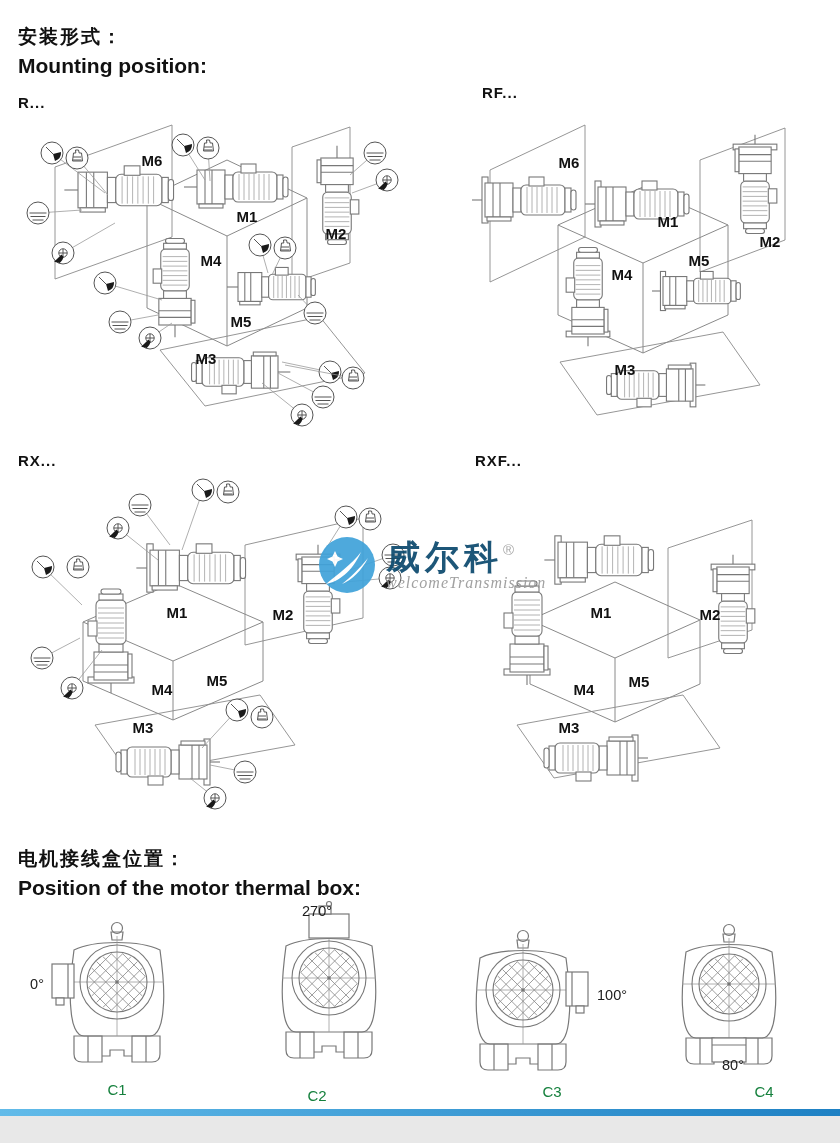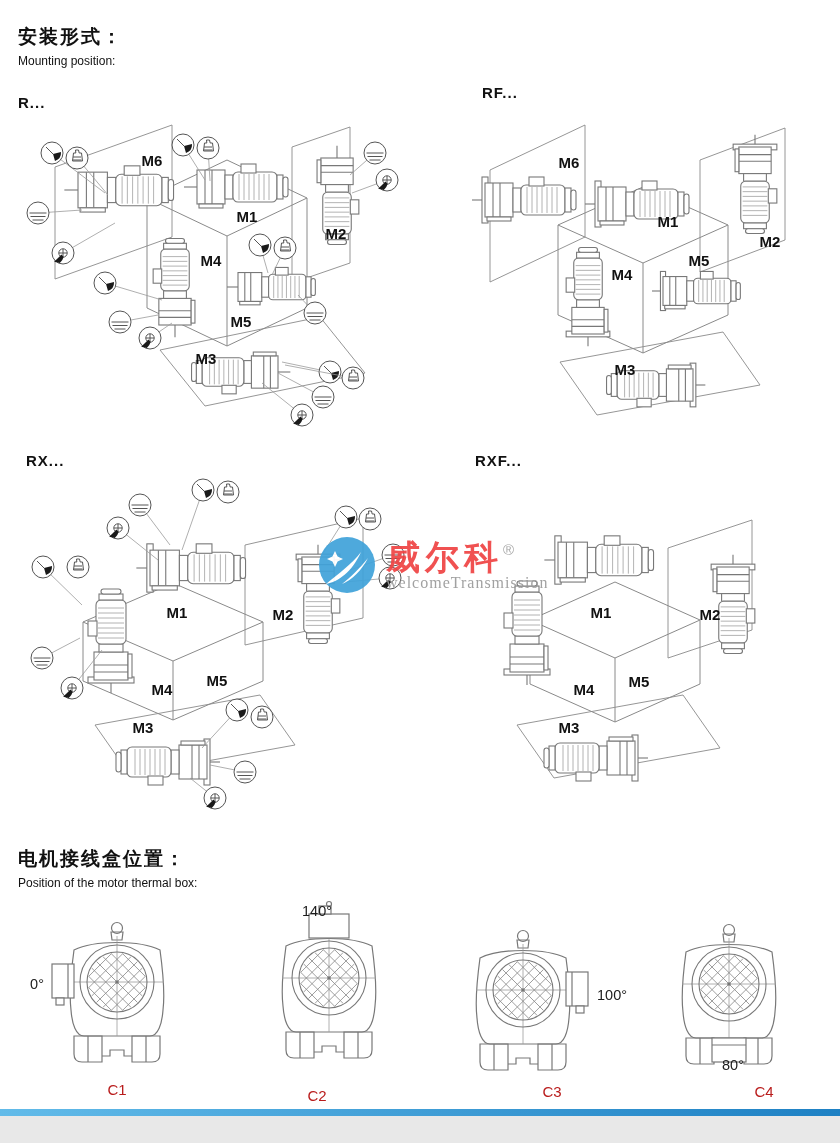--- a/index.html
+++ b/index.html
@@ -7,7 +7,7 @@
         font-family:"Liberation Sans", sans-serif;color:#111;padding-left:36px;}
   .abs{position:absolute;}
   .h-zh{font-size:19px;font-weight:bold;letter-spacing:2px;}
-  .h-en{font-size:12px;font-weight:normal;}
+  .h-en{font-size:21px;font-weight:bold;}
   .series{font-size:15px;font-weight:bold;letter-spacing:1px;}
   .ang{font-size:14.5px;color:#1c1c1c;text-align:center;width:50px;}
   .cl{font-size:15px;color:#b91c1c;text-align:center;width:40px;}

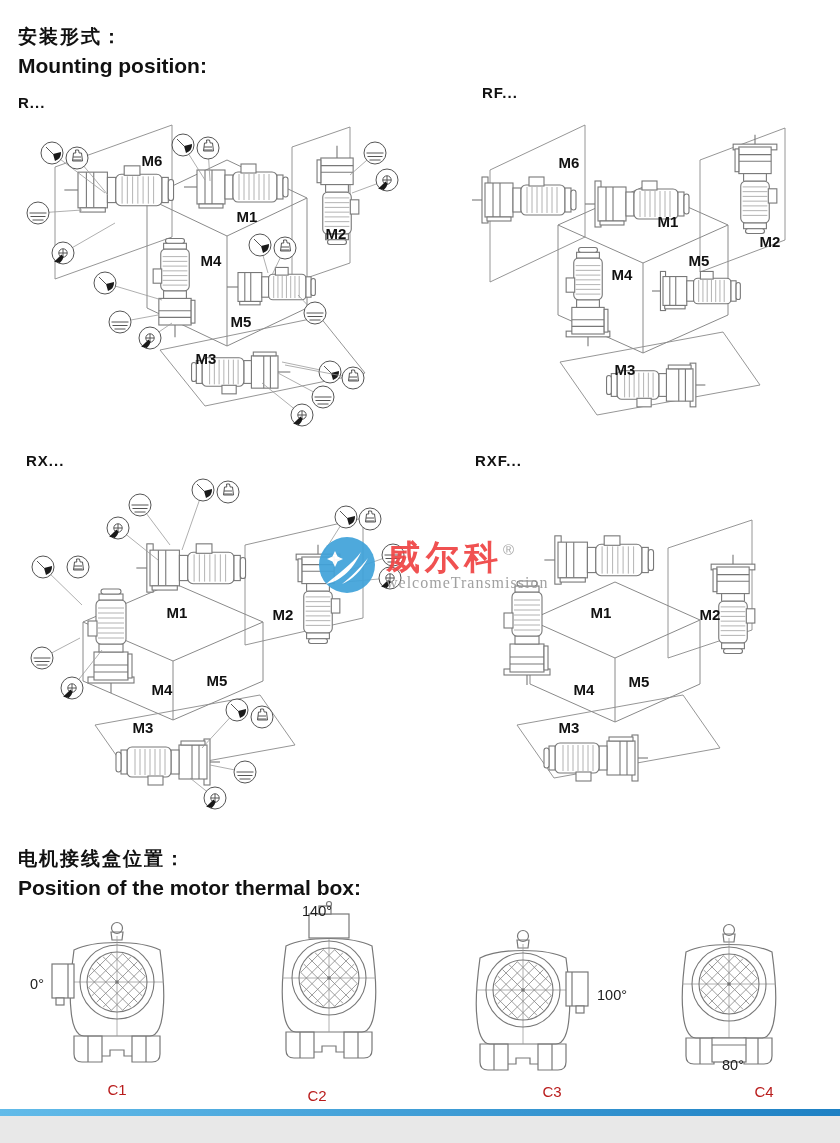--- a/index.html
+++ b/index.html
@@ -33,7 +33,7 @@
 
   <div class="abs series" style="left:18px;top:94px">R...</div>
   <div class="abs series" style="left:482px;top:84px">RF...</div>
-  <div class="abs series" style="left:26px;top:452px">RX...</div>
+  <div class="abs series" style="left:18px;top:452px">RX...</div>
   <div class="abs series" style="left:475px;top:452px">RXF...</div>
 
   <div class="diag" id="diag-R" style="left:10px;top:115px"><svg width="410" height="330" viewBox="0 0 410 330">

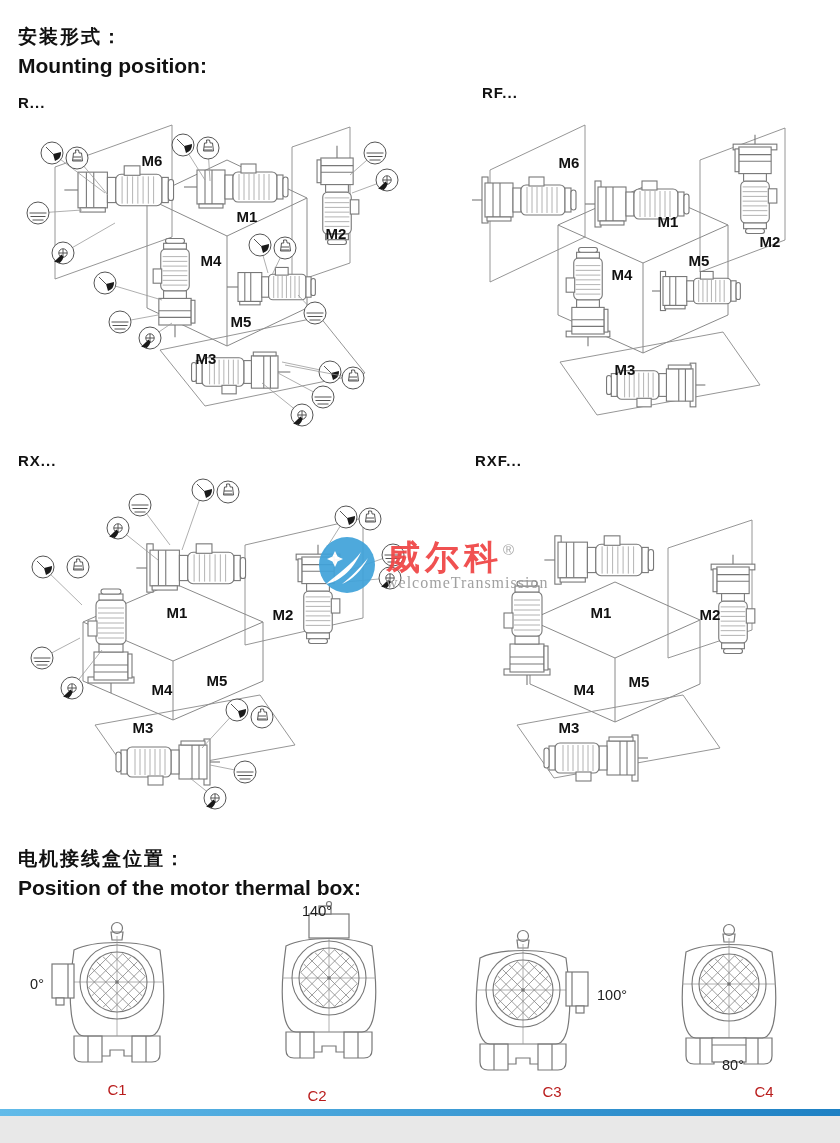--- a/index.html
+++ b/index.html
@@ -15,7 +15,7 @@
   #pagenum{font-size:14px;color:#222;margin-top:48px;}
   #wm{position:absolute;left:316px;top:532px;display:flex;align-items:flex-start;z-index:5;opacity:.93;}
   #wm-text{margin-left:8px;position:relative;top:8px;}
-  #wm-zh{font-size:34px;font-weight:bold;color:#ef4444;letter-spacing:5px;line-height:1;}
+  #wm-zh{font-size:34px;font-weight:bold;color:#0c4a6e;letter-spacing:5px;line-height:1;}
   #wm-reg{font-size:15px;color:#a2a2a2;vertical-align:14px;letter-spacing:0;}
   #wm-en{font-family:"Liberation Serif", serif;font-size:16px;color:#9a9a9a;
          margin-top:0px;letter-spacing:1px;}

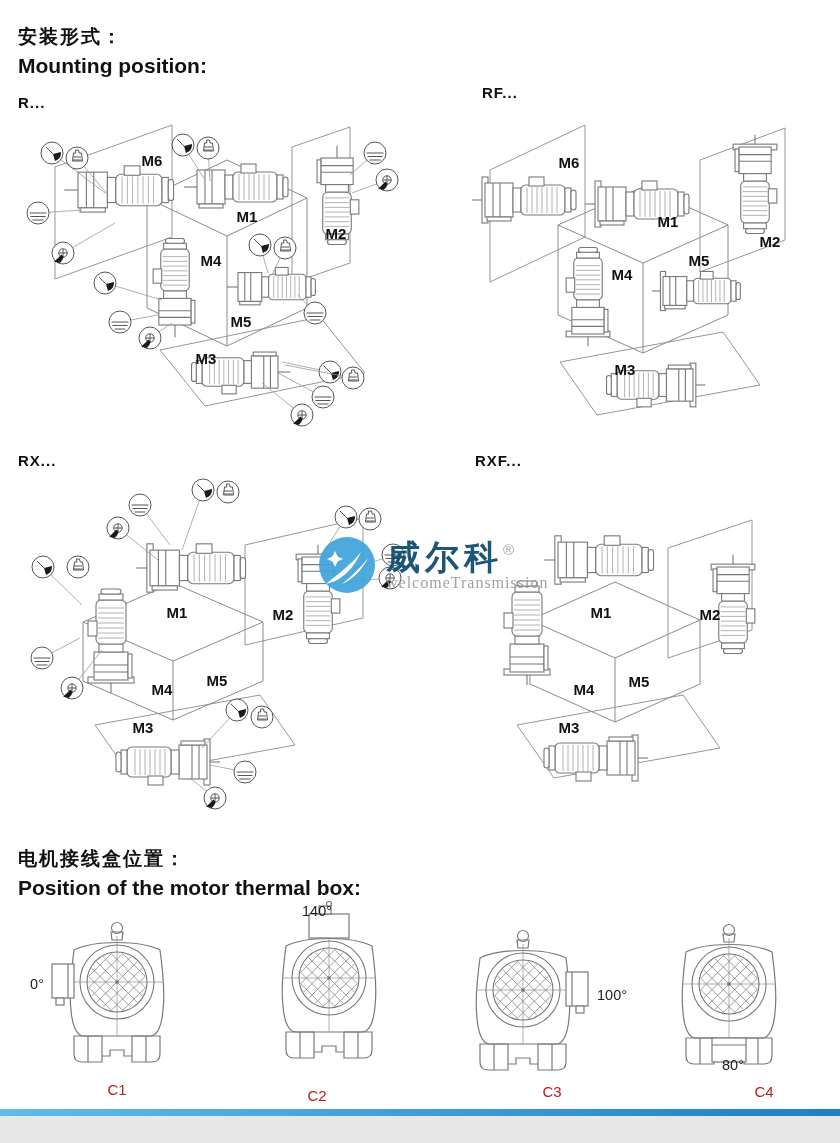--- a/index.html
+++ b/index.html
@@ -17,7 +17,7 @@
   #wm-text{margin-left:8px;position:relative;top:8px;}
   #wm-zh{font-size:34px;font-weight:bold;color:#0c4a6e;letter-spacing:5px;line-height:1;}
   #wm-reg{font-size:15px;color:#a2a2a2;vertical-align:14px;letter-spacing:0;}
-  #wm-en{font-family:"Liberation Serif", serif;font-size:16px;color:#9a9a9a;
+  #wm-en{font-family:"Liberation Serif", serif;font-style:italic;font-size:16px;color:#9a9a9a;
          margin-top:0px;letter-spacing:1px;}
   #accentbar{position:absolute;left:0;right:0;bottom:0;height:7px;
              background:linear-gradient(90deg,#62bbe9,#1b7ec2);}

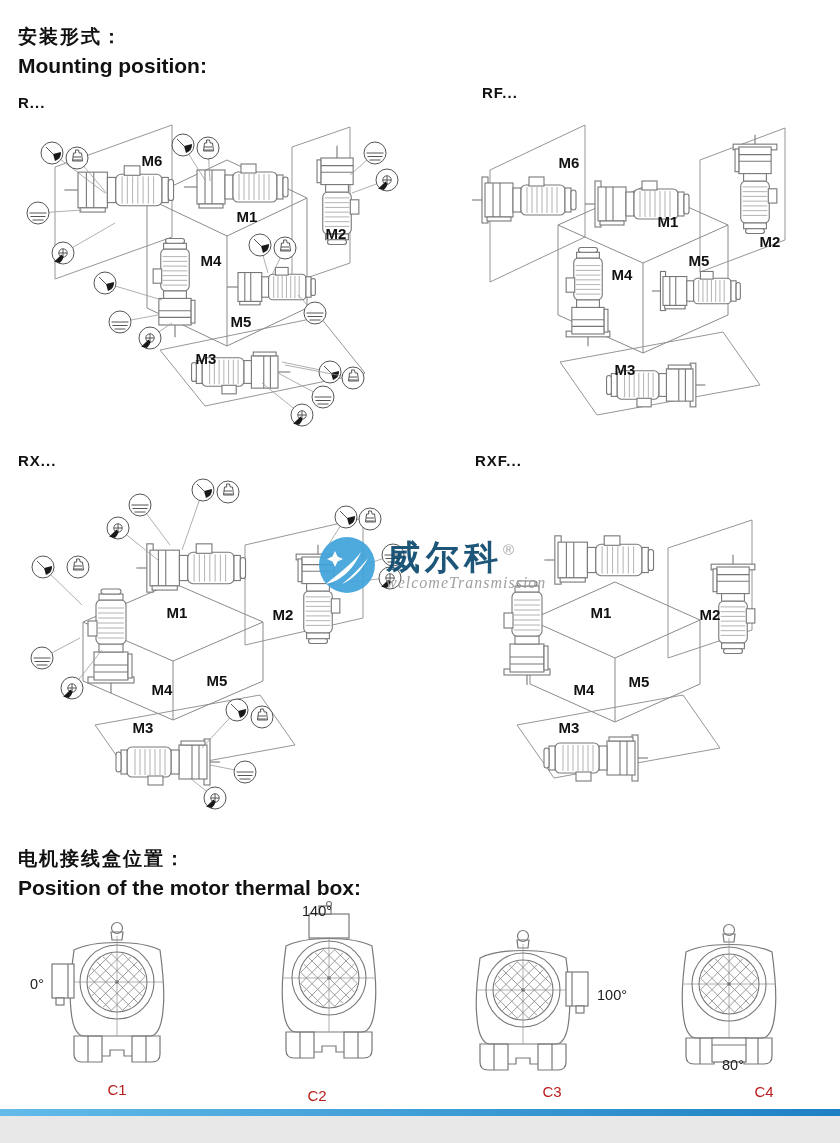--- a/index.html
+++ b/index.html
@@ -1007,7 +1007,7 @@
       </svg></div>
 
   <div class="abs ang" style="left:12px;top:976px">0°</div>
-  <div class="abs ang" style="left:292px;top:903px">140°</div>
+  <div class="abs ang" style="left:292px;top:903px">270°</div>
   <div class="abs ang" style="left:587px;top:987px">100°</div>
   <div class="abs ang" style="left:708px;top:1057px">80°</div>
 

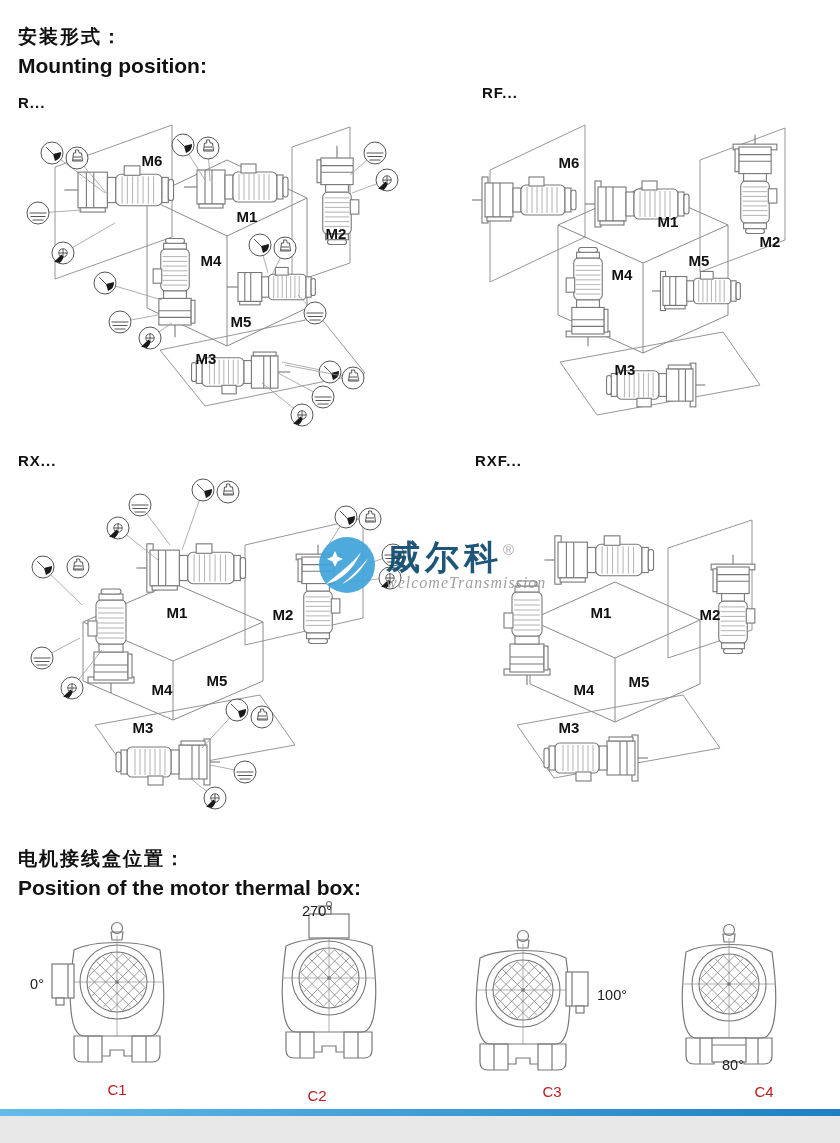--- a/index.html
+++ b/index.html
@@ -10,7 +10,7 @@
   .h-en{font-size:21px;font-weight:bold;}
   .series{font-size:15px;font-weight:bold;letter-spacing:1px;}
   .ang{font-size:14.5px;color:#1c1c1c;text-align:center;width:50px;}
-  .cl{font-size:15px;color:#b91c1c;text-align:center;width:40px;}
+  .cl{font-size:15px;color:#15803d;text-align:center;width:40px;}
   .diag{position:absolute;}
   #pagenum{font-size:14px;color:#222;margin-top:48px;}
   #wm{position:absolute;left:316px;top:532px;display:flex;align-items:flex-start;z-index:5;opacity:.93;}

